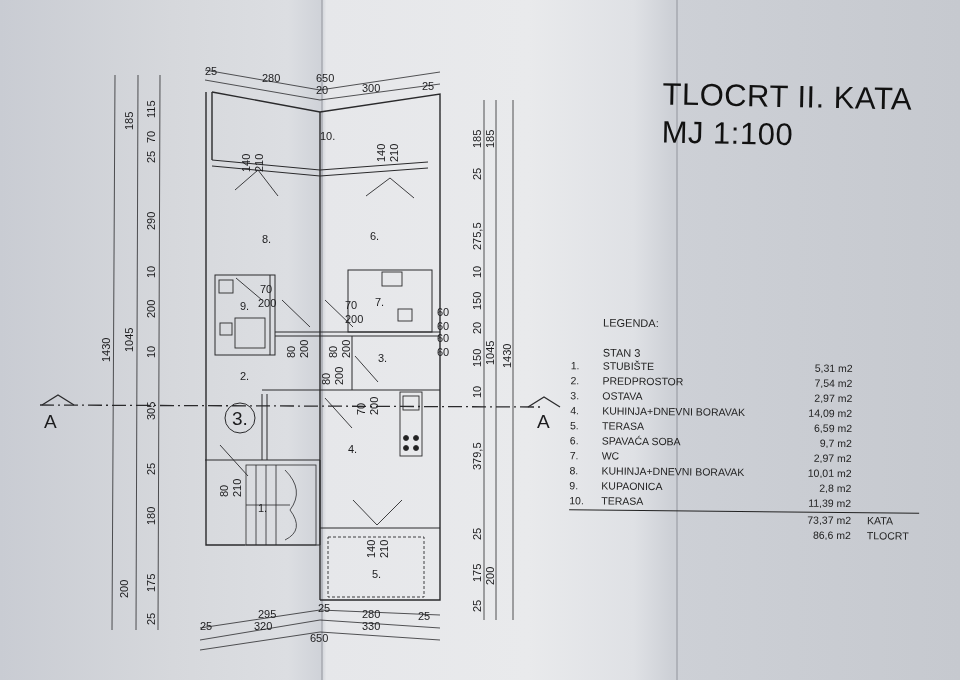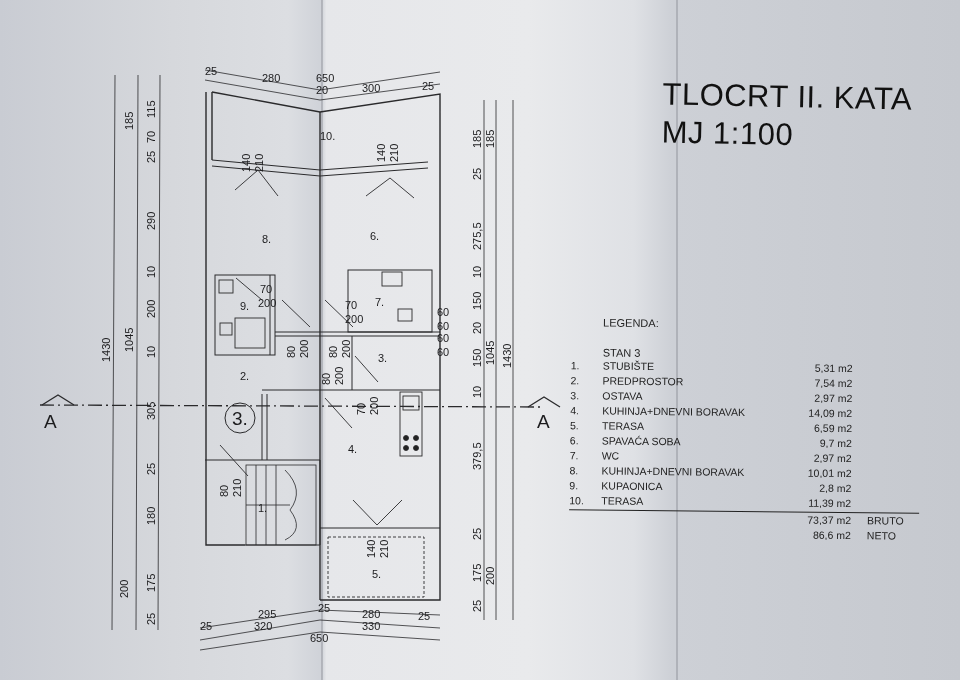--- a/index.html
+++ b/index.html
@@ -274,7 +274,7 @@
   <div class="rule"></div>
   <div class="tot">
       <span class="v">73,37 m2</span>
-      <span class="k">BRUTO</span>
+      <span class="k">KATA</span>
     </div>
   <div class="tot">
       <span class="v">86,6 m2</span>

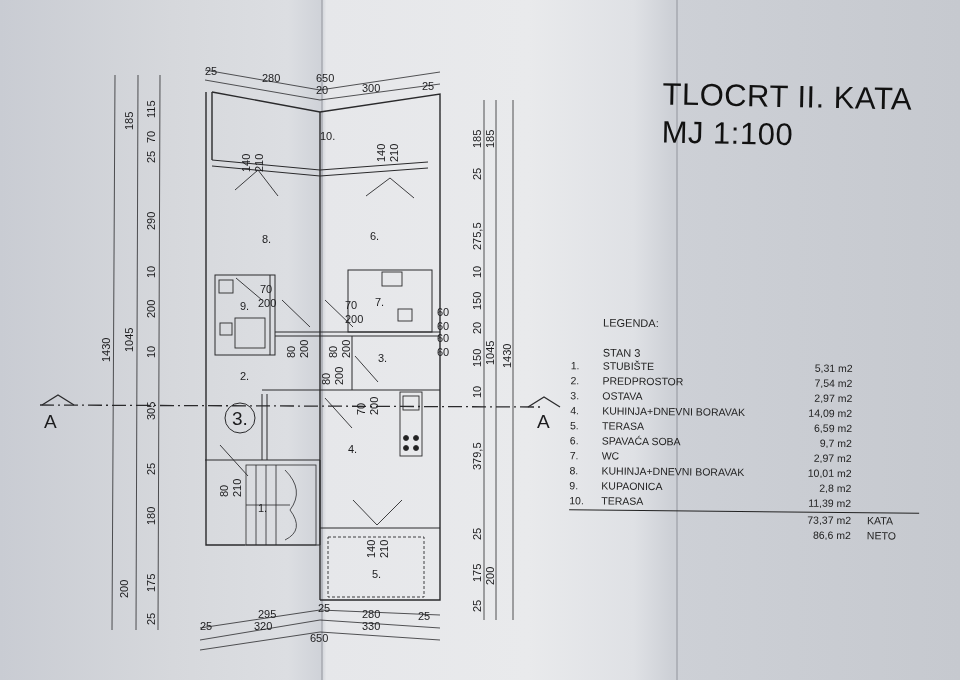--- a/index.html
+++ b/index.html
@@ -278,7 +278,7 @@
     </div>
   <div class="tot">
       <span class="v">86,6 m2</span>
-      <span class="k">NETO</span>
+      <span class="k">TLOCRT</span>
     </div>
 </div>
 

